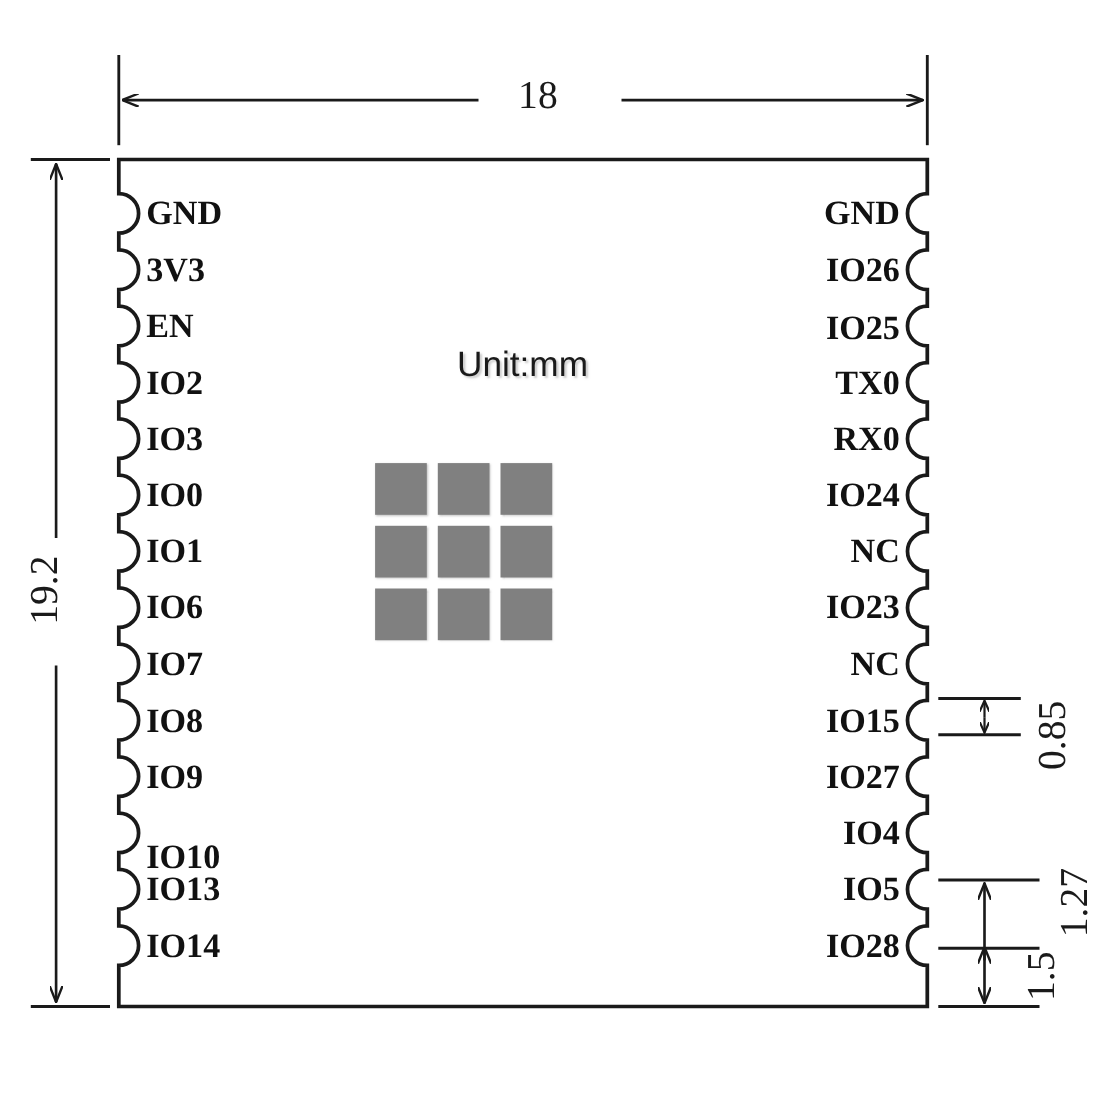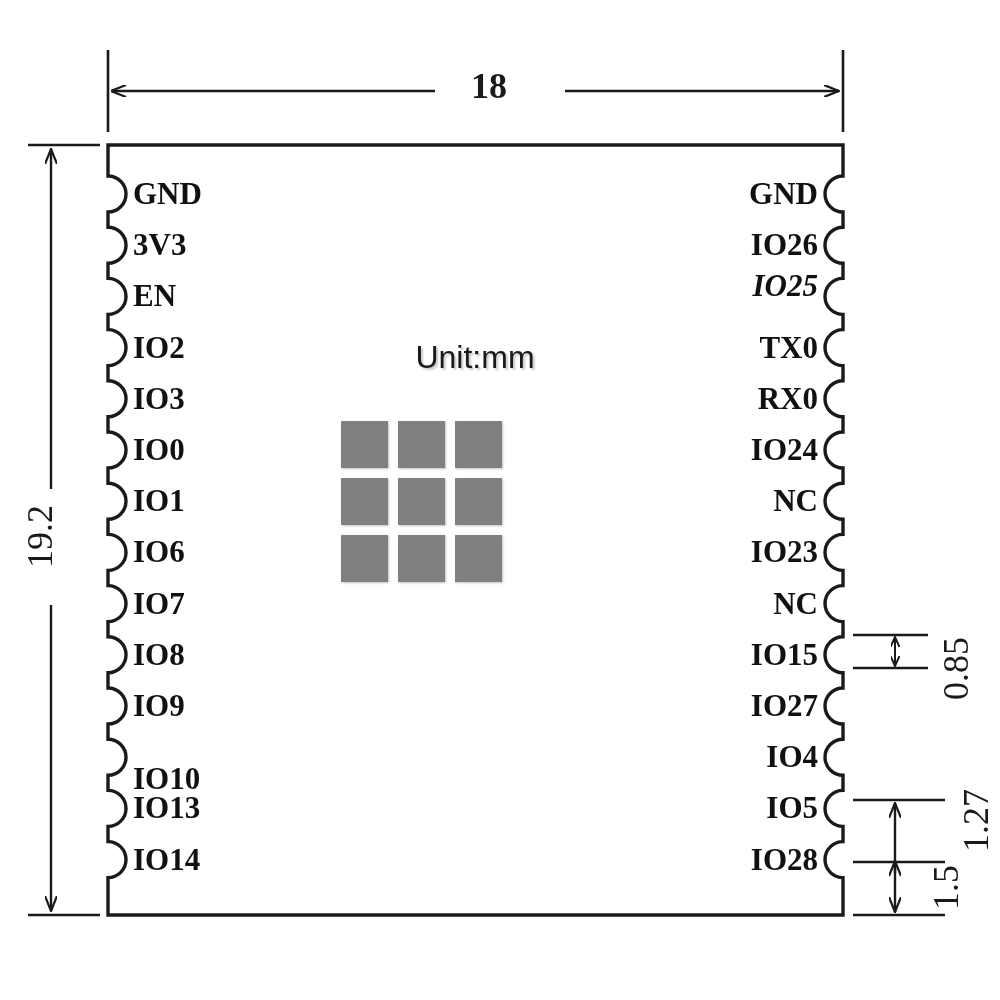--- a/index.html
+++ b/index.html
@@ -188,7 +188,7 @@
       <div class="pin-label right" style="top: 843.6px;">IO28</div>
     </div>
 
-  <div class="dim-text" style="left:471px; top:68px;font-weight:bold;">18</div>
+  <div class="dim-text" style="left:471px; top:68px;">18</div>
   <div class="dim-text rot" style="left:22px; top:568px;">19.2</div>
   <div class="dim-text rot" style="left:938px; top:700px;">0.85</div>
   <div class="dim-text rot" style="left:958px; top:852px;">1.27</div>

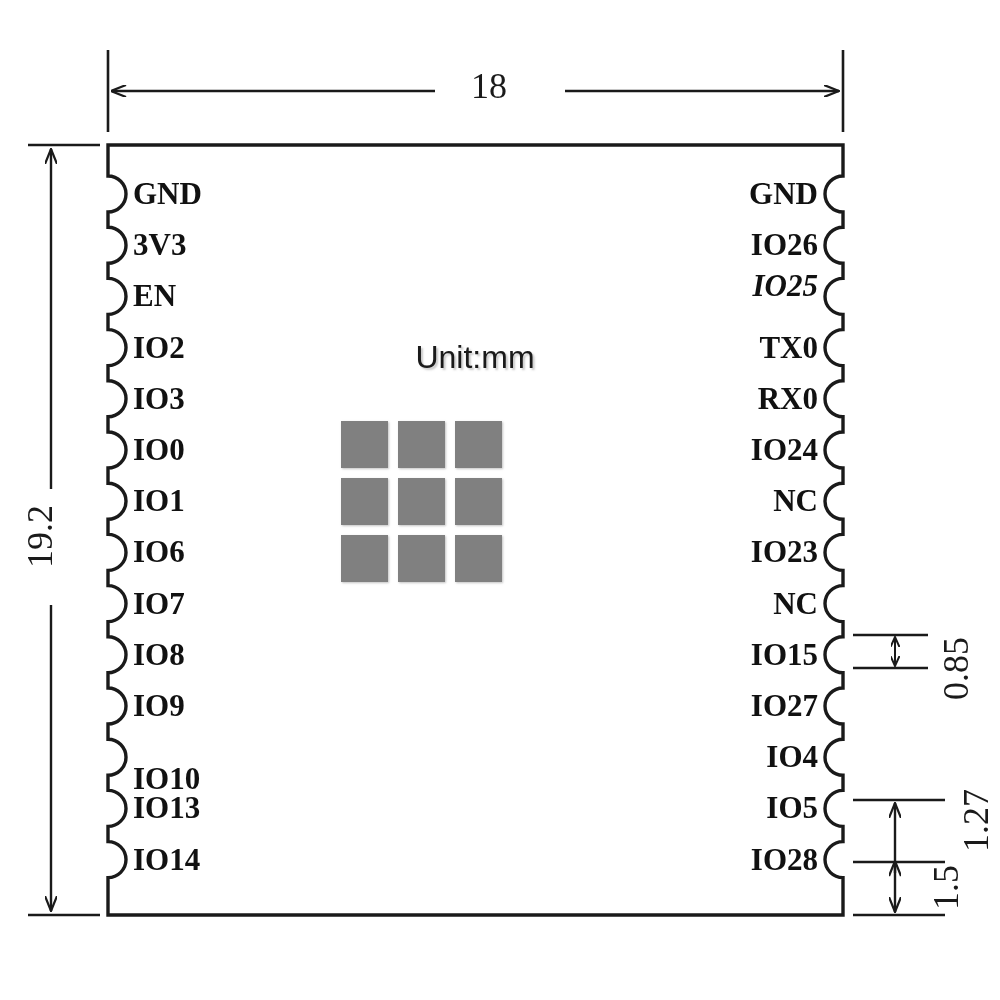--- a/index.html
+++ b/index.html
@@ -174,7 +174,7 @@
   <div id="right-labels">
       <div class="pin-label right" style="top: 178px;">GND</div>
       <div class="pin-label right" style="top: 229.2px;">IO26</div>
-      <div class="pin-label right" style="top: 270px; font-style: italic;">IO25</div>
+      <div class="pin-label right" style="top: 282px;">IO25</div>
       <div class="pin-label right" style="top: 331.6px; margin-left: 30px;">TX0</div>
       <div class="pin-label right" style="top: 382.8px;">RX0</div>
       <div class="pin-label right" style="top: 434px;">IO24</div>

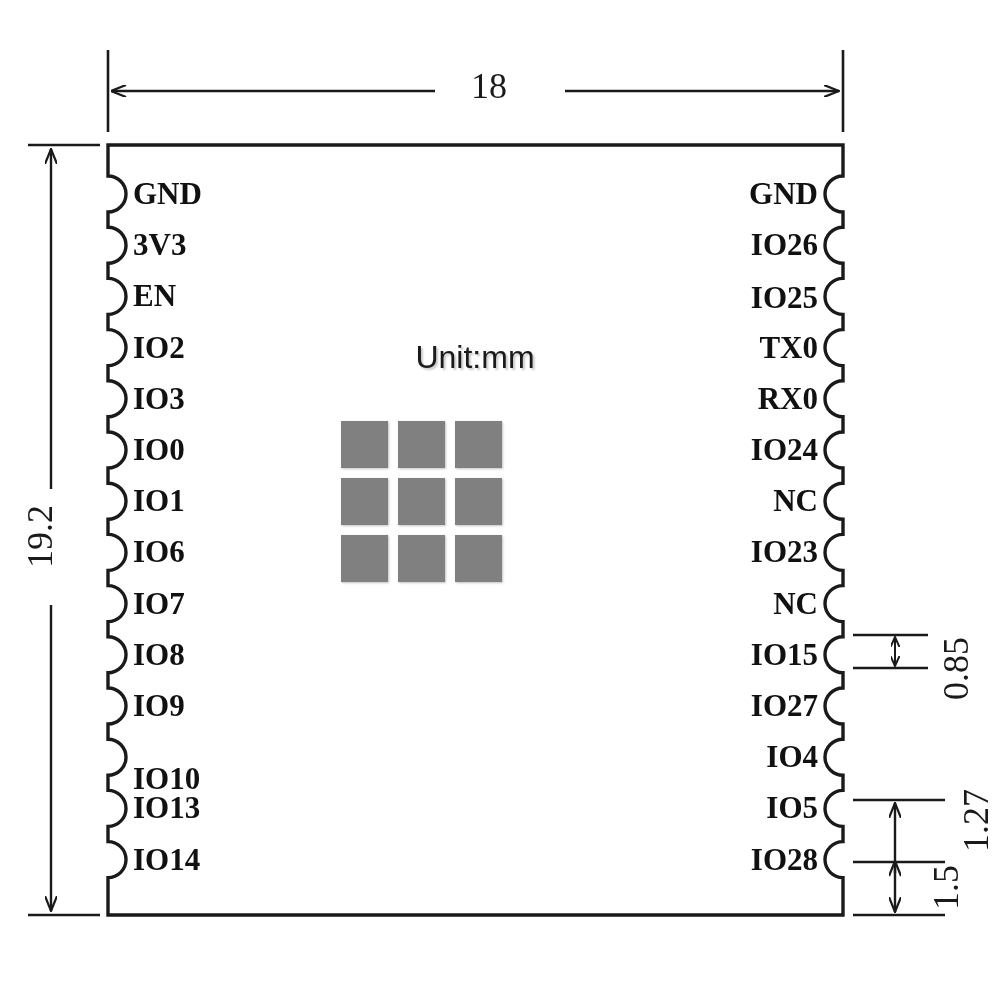--- a/index.html
+++ b/index.html
@@ -63,7 +63,6 @@
     color: #1a1a1a;
     text-shadow: 2px 2px 2px rgba(150,150,150,0.5);
     white-space: nowrap;
-    margin-top: 26px;
   }
   .dim-text {
     position: absolute;

